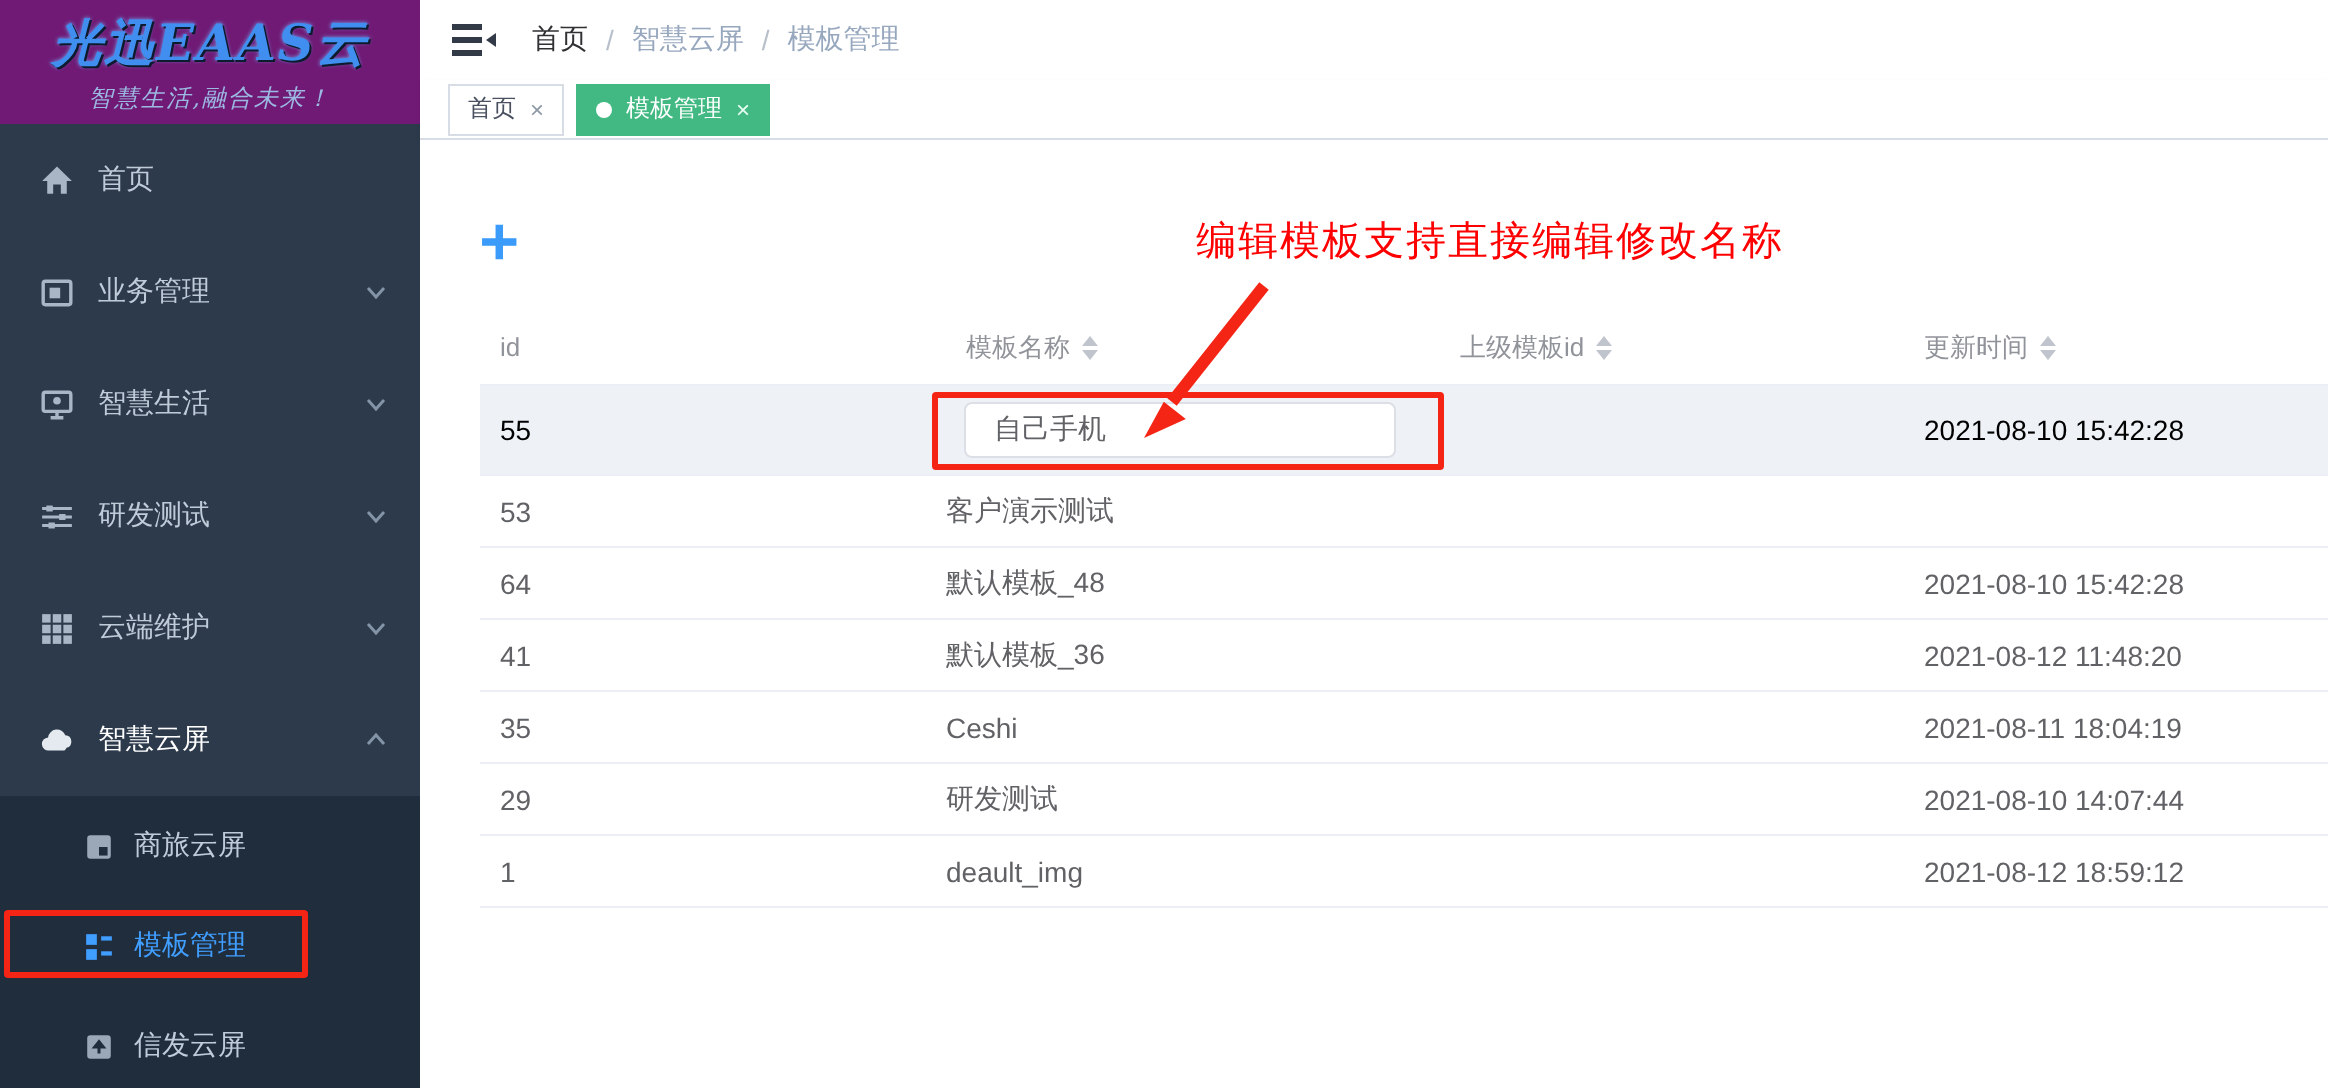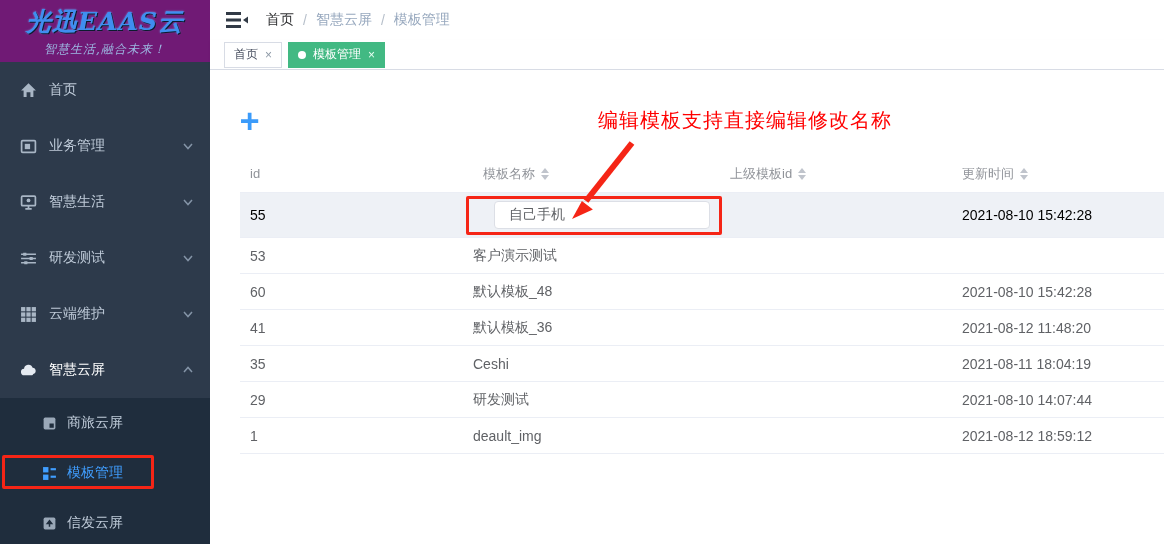--- a/index.html
+++ b/index.html
@@ -54,7 +54,7 @@
   .sort i { display:block; width:0; height:0; border-left:4px solid transparent; border-right:4px solid transparent; }
   .sort .up { border-bottom:5px solid #c0c4cc; }
   .sort .dn { border-top:5px solid #c0c4cc; }
-  .name-input { width:216px; height:28px; margin-left:21px; border:1px solid #dcdfe6; border-radius:4px; padding:0 14px; font-size:14px; color:#606266; background:#fff; outline:none; font-family:inherit; }
+  .name-input { width:216px; height:28px; margin-left:9px; border:1px solid #dcdfe6; border-radius:4px; padding:0 14px; font-size:14px; color:#606266; background:#fff; outline:none; font-family:inherit; }
 
   
   .annotation { position:absolute; left:388px; top:37px; color:#ff0000; font-size:20px; letter-spacing:1px; }

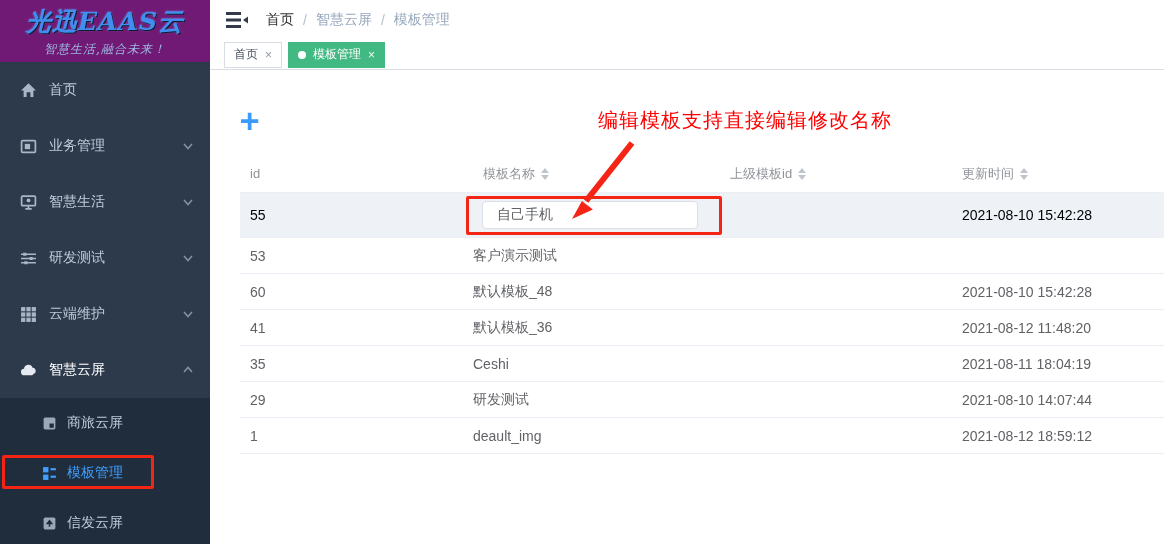--- a/index.html
+++ b/index.html
@@ -289,7 +289,7 @@
           <div class="td c3"></div>
         </div>
         <div class="trow r">
-          <div class="td c1">60</div>
+          <div class="td c1">64</div>
           <div class="td c2">默认模板_48</div>
           <div class="td c3"></div>
           <div class="td c4">2021-08-10 15:42:28</div>

